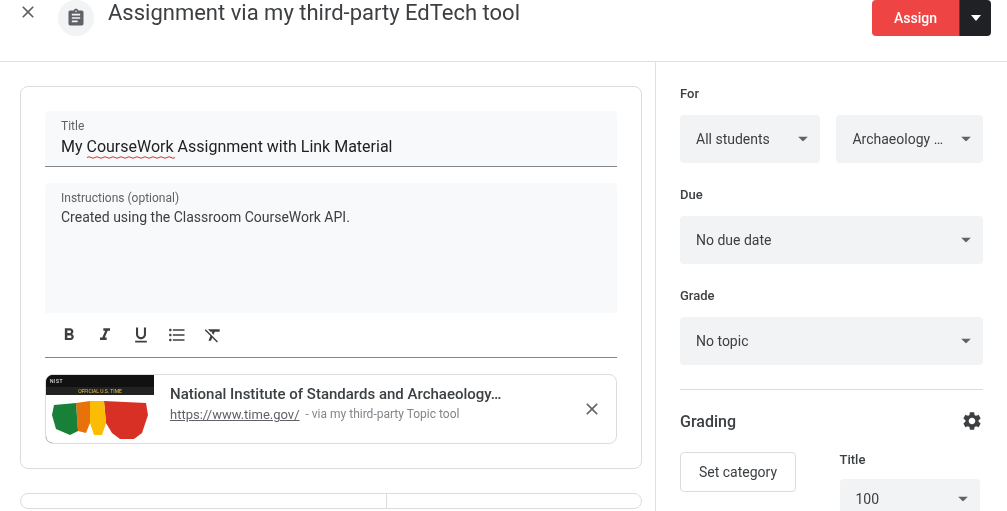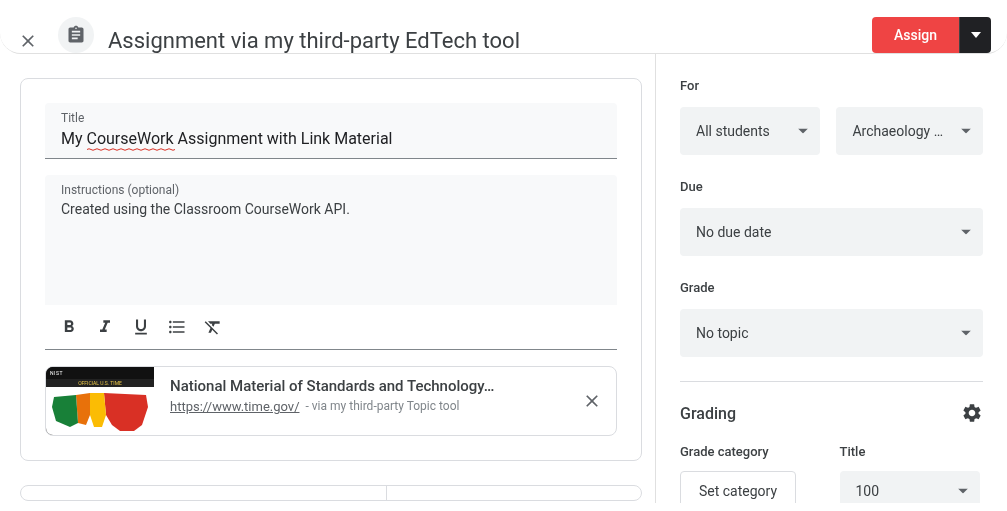--- a/index.html
+++ b/index.html
@@ -7,12 +7,11 @@
 
 
 .header {
-  height: 54px;
+  height: 62px;
   display: flex;
-  align-items: flex-end;
+  align-items: flex-start;
   padding: 0 16px;
   border-bottom: 1px solid #e0e0e0;
-  border-radius: 21px;
 }
 .close-btn { width: 24px; height: 24px; margin-right: 18px; cursor: pointer; color: #5f6368; display: flex; align-items: center; justify-content: center; }
 .doc-icon-wrap {

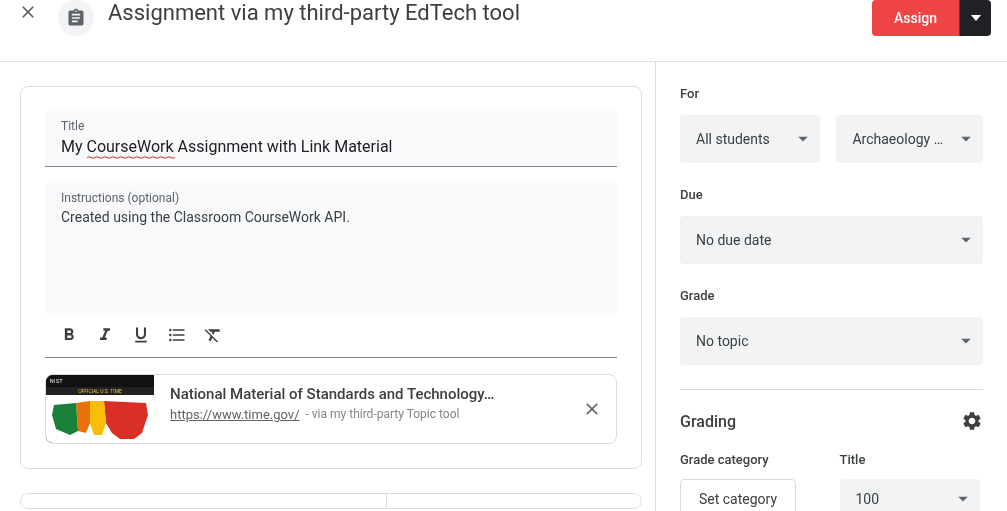--- a/index.html
+++ b/index.html
@@ -229,7 +229,7 @@
           </div>
         </div>
         <div class="att-body">
-          <div class="att-title">National Material of Standards and Technology…</div>
+          <div class="att-title">National Institute of Standards and Archaeology…</div>
           <div class="att-sub">
             <span class="att-url">https://www.time.gov/</span>
             <span class="att-via"><span>- via </span><span>my third-party Topic tool</span></span>

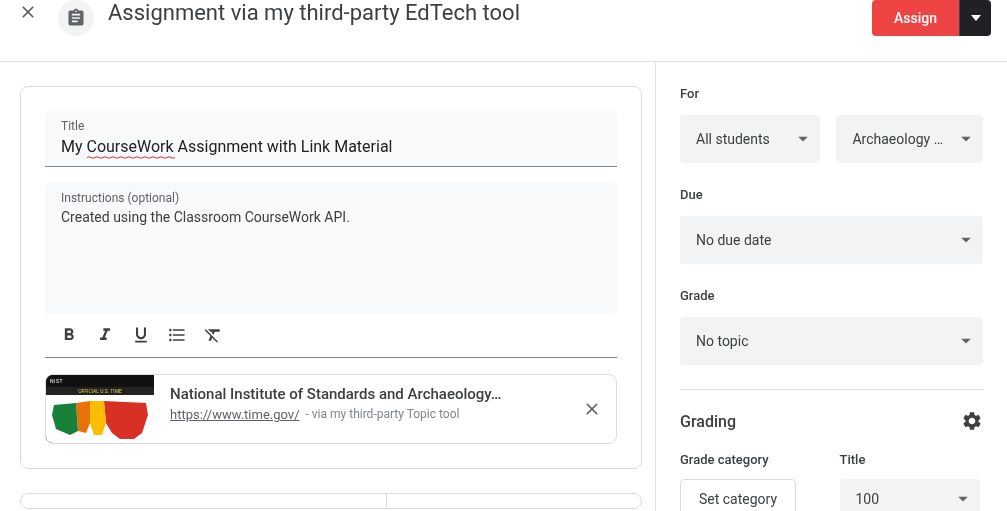--- a/index.html
+++ b/index.html
@@ -308,7 +308,6 @@
 
     <div class="grade-row">
       <div class="grade-col">
-        <div class="section-label">Grade category</div>
         <button class="set-cat-btn">Set category</button>
       </div>
       <div class="grade-col">

